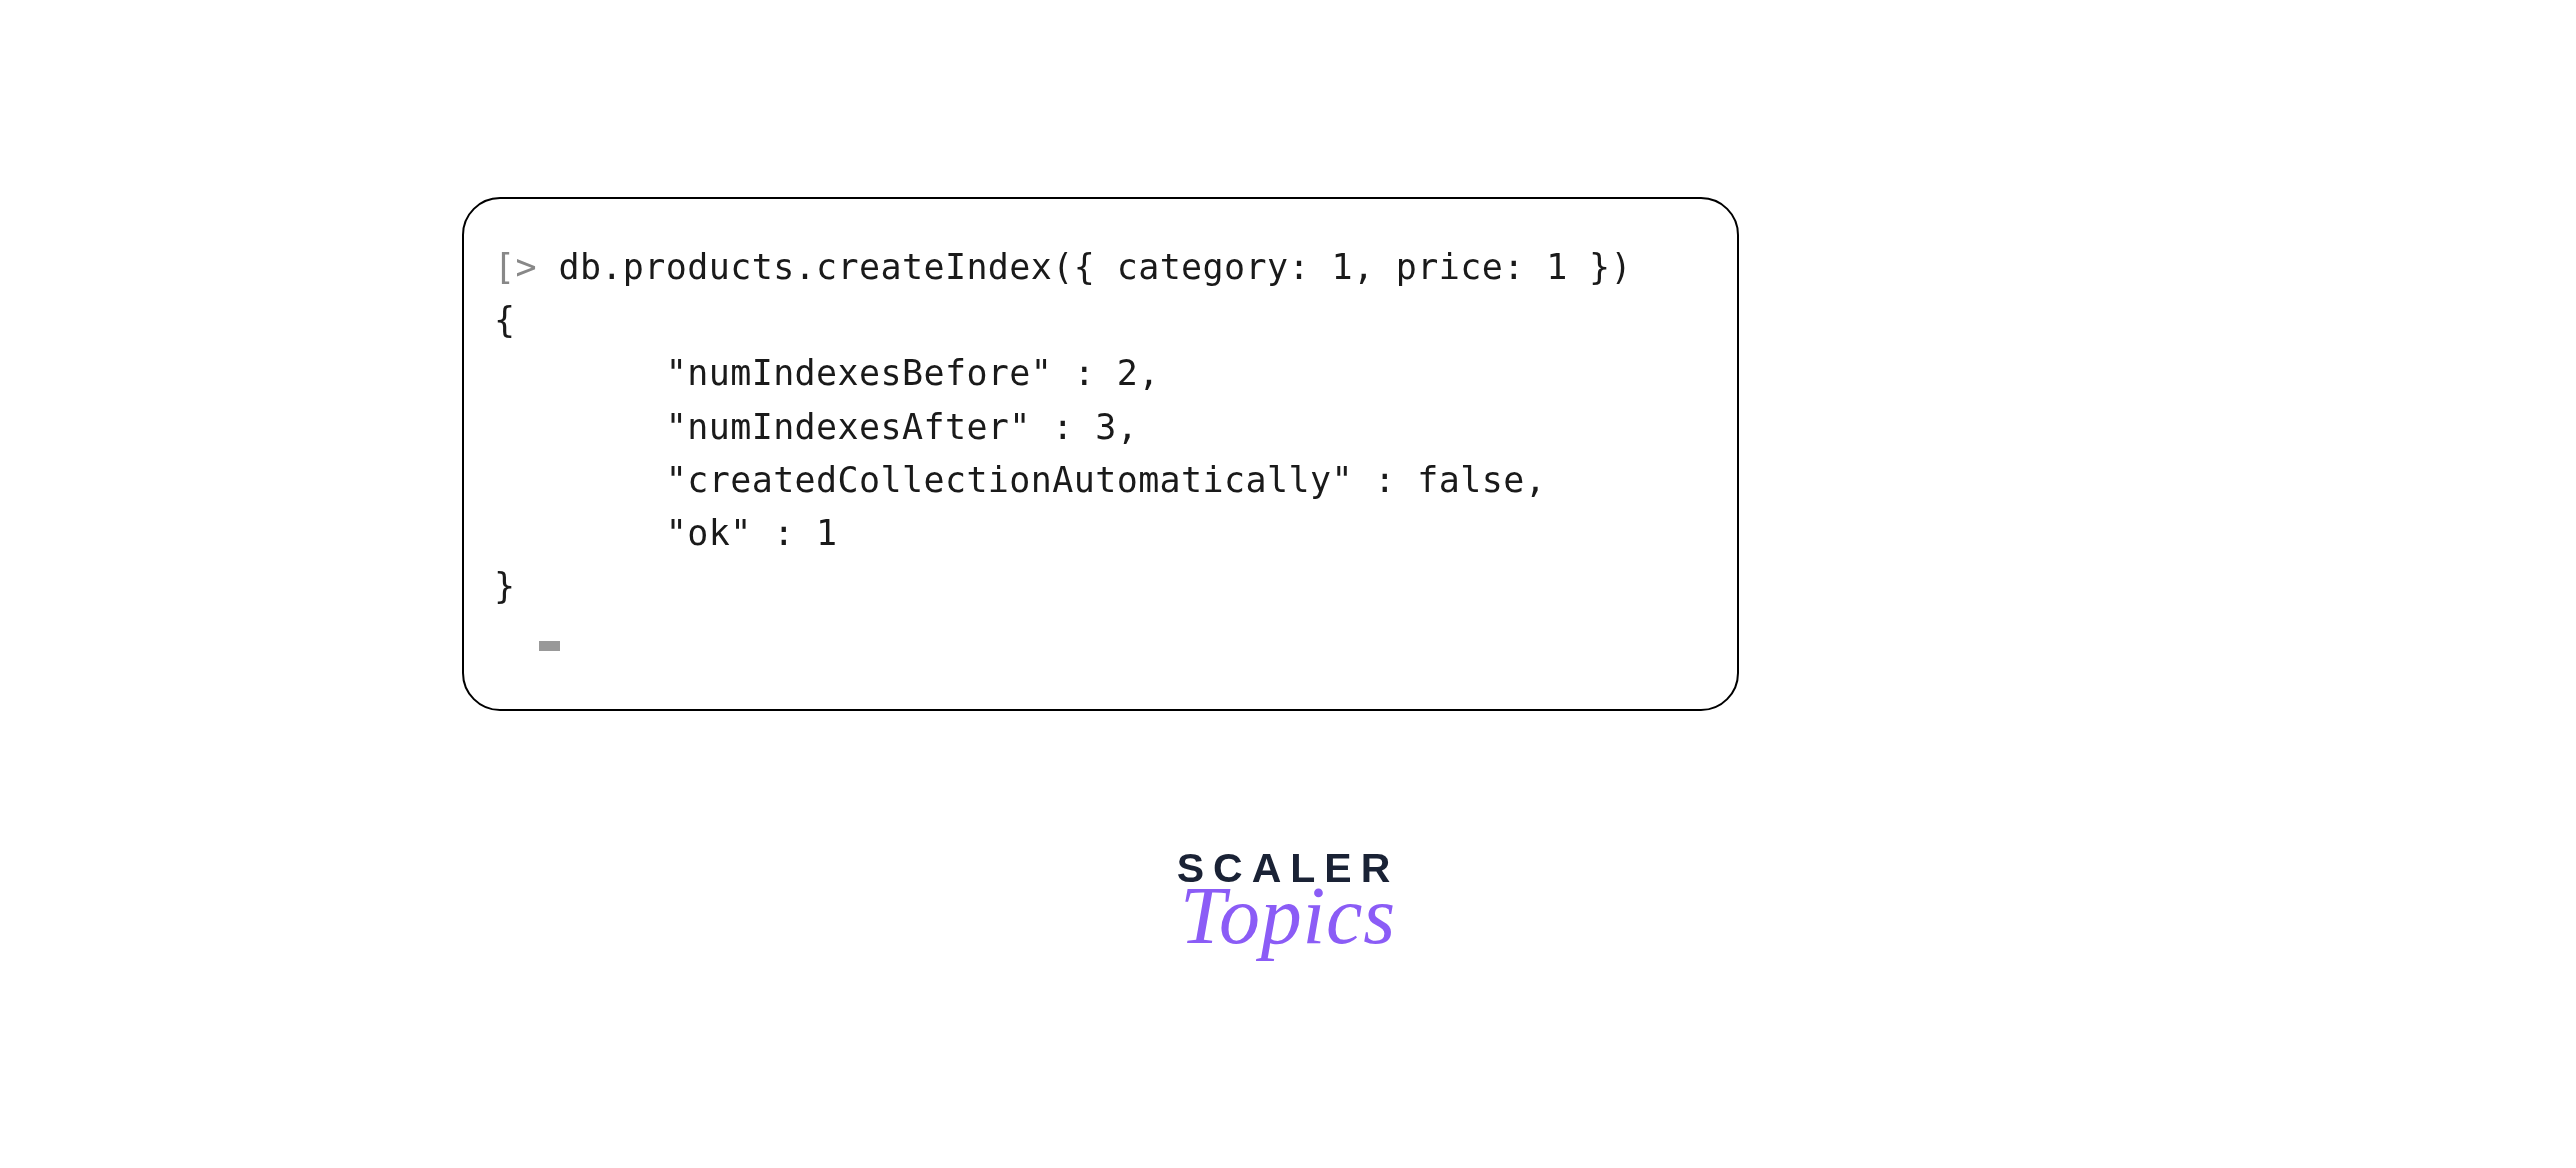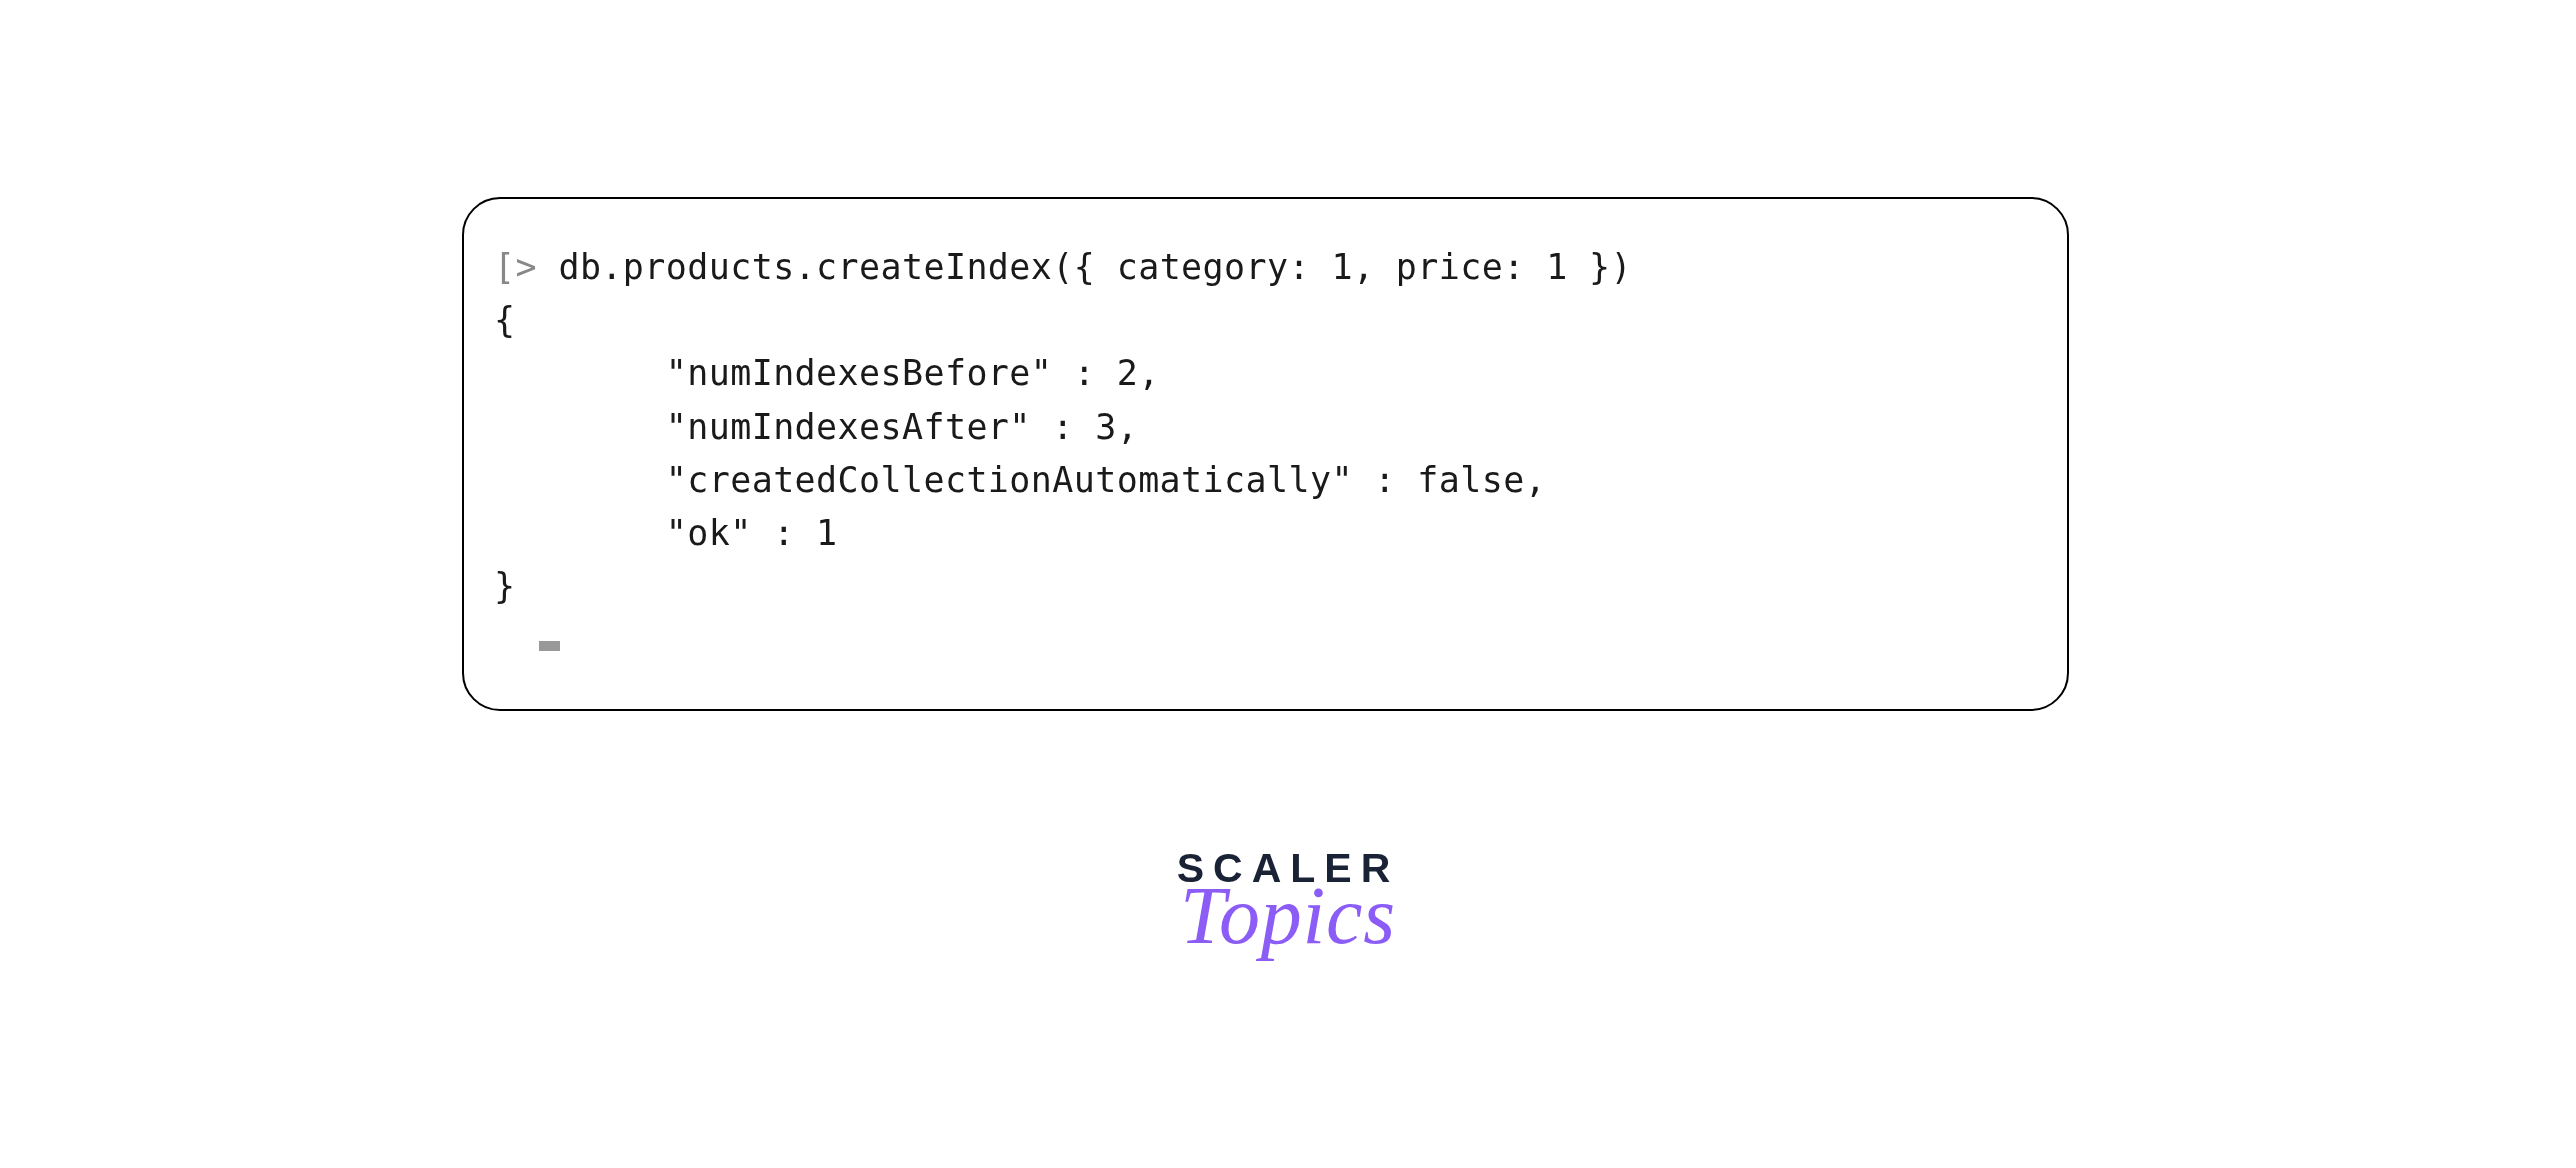--- a/index.html
+++ b/index.html
@@ -18,7 +18,7 @@
     position: absolute;
     left: 462px;
     top: 197px;
-    width: 1607px;
+    width: 1277px;
     border: 2.3px solid #000000;
     border-radius: 38px;
     padding: 42px 38px 42px 30px;

